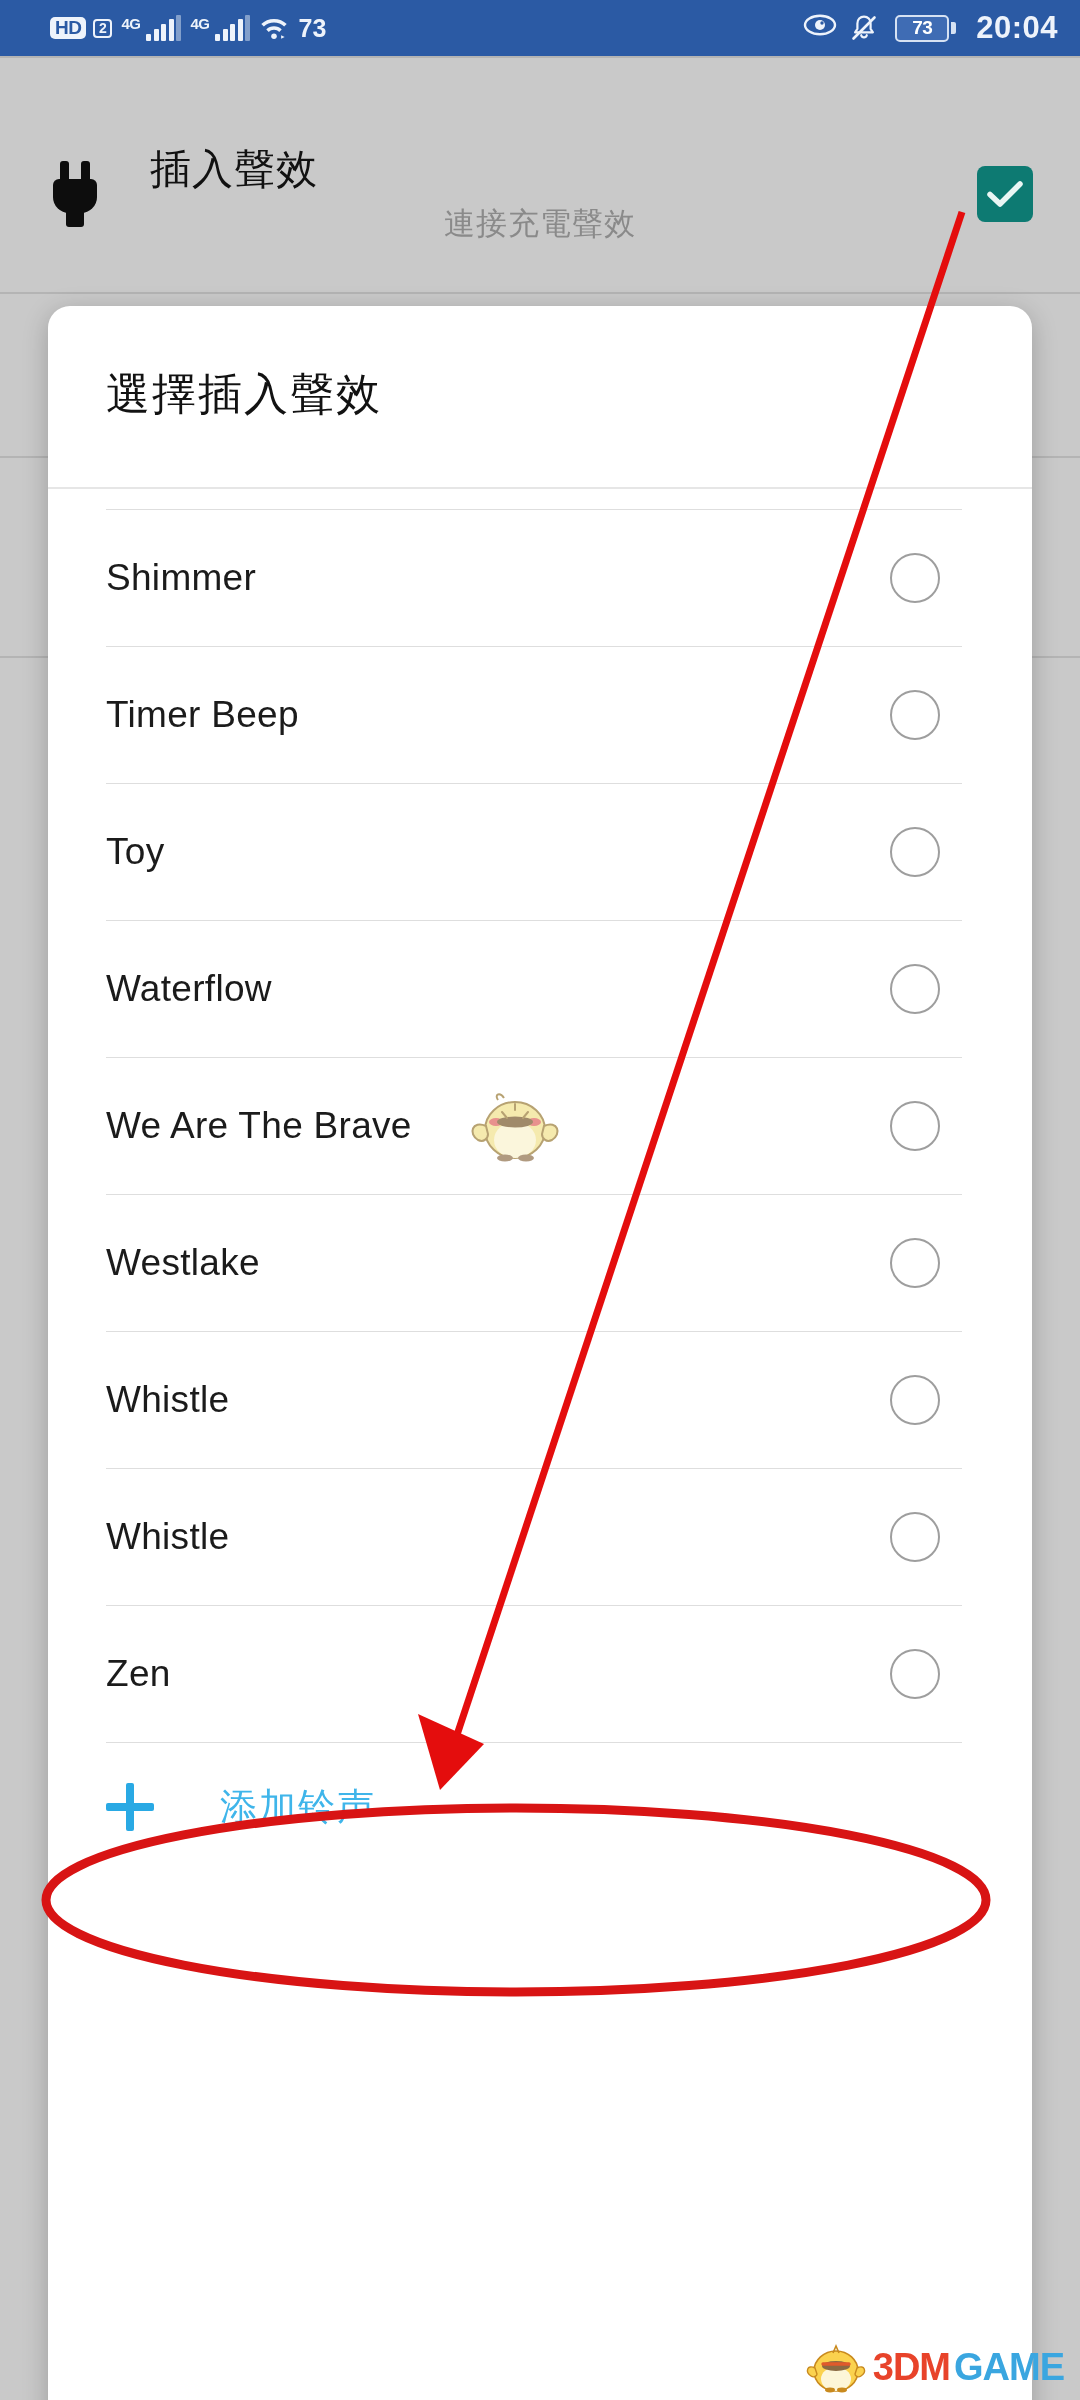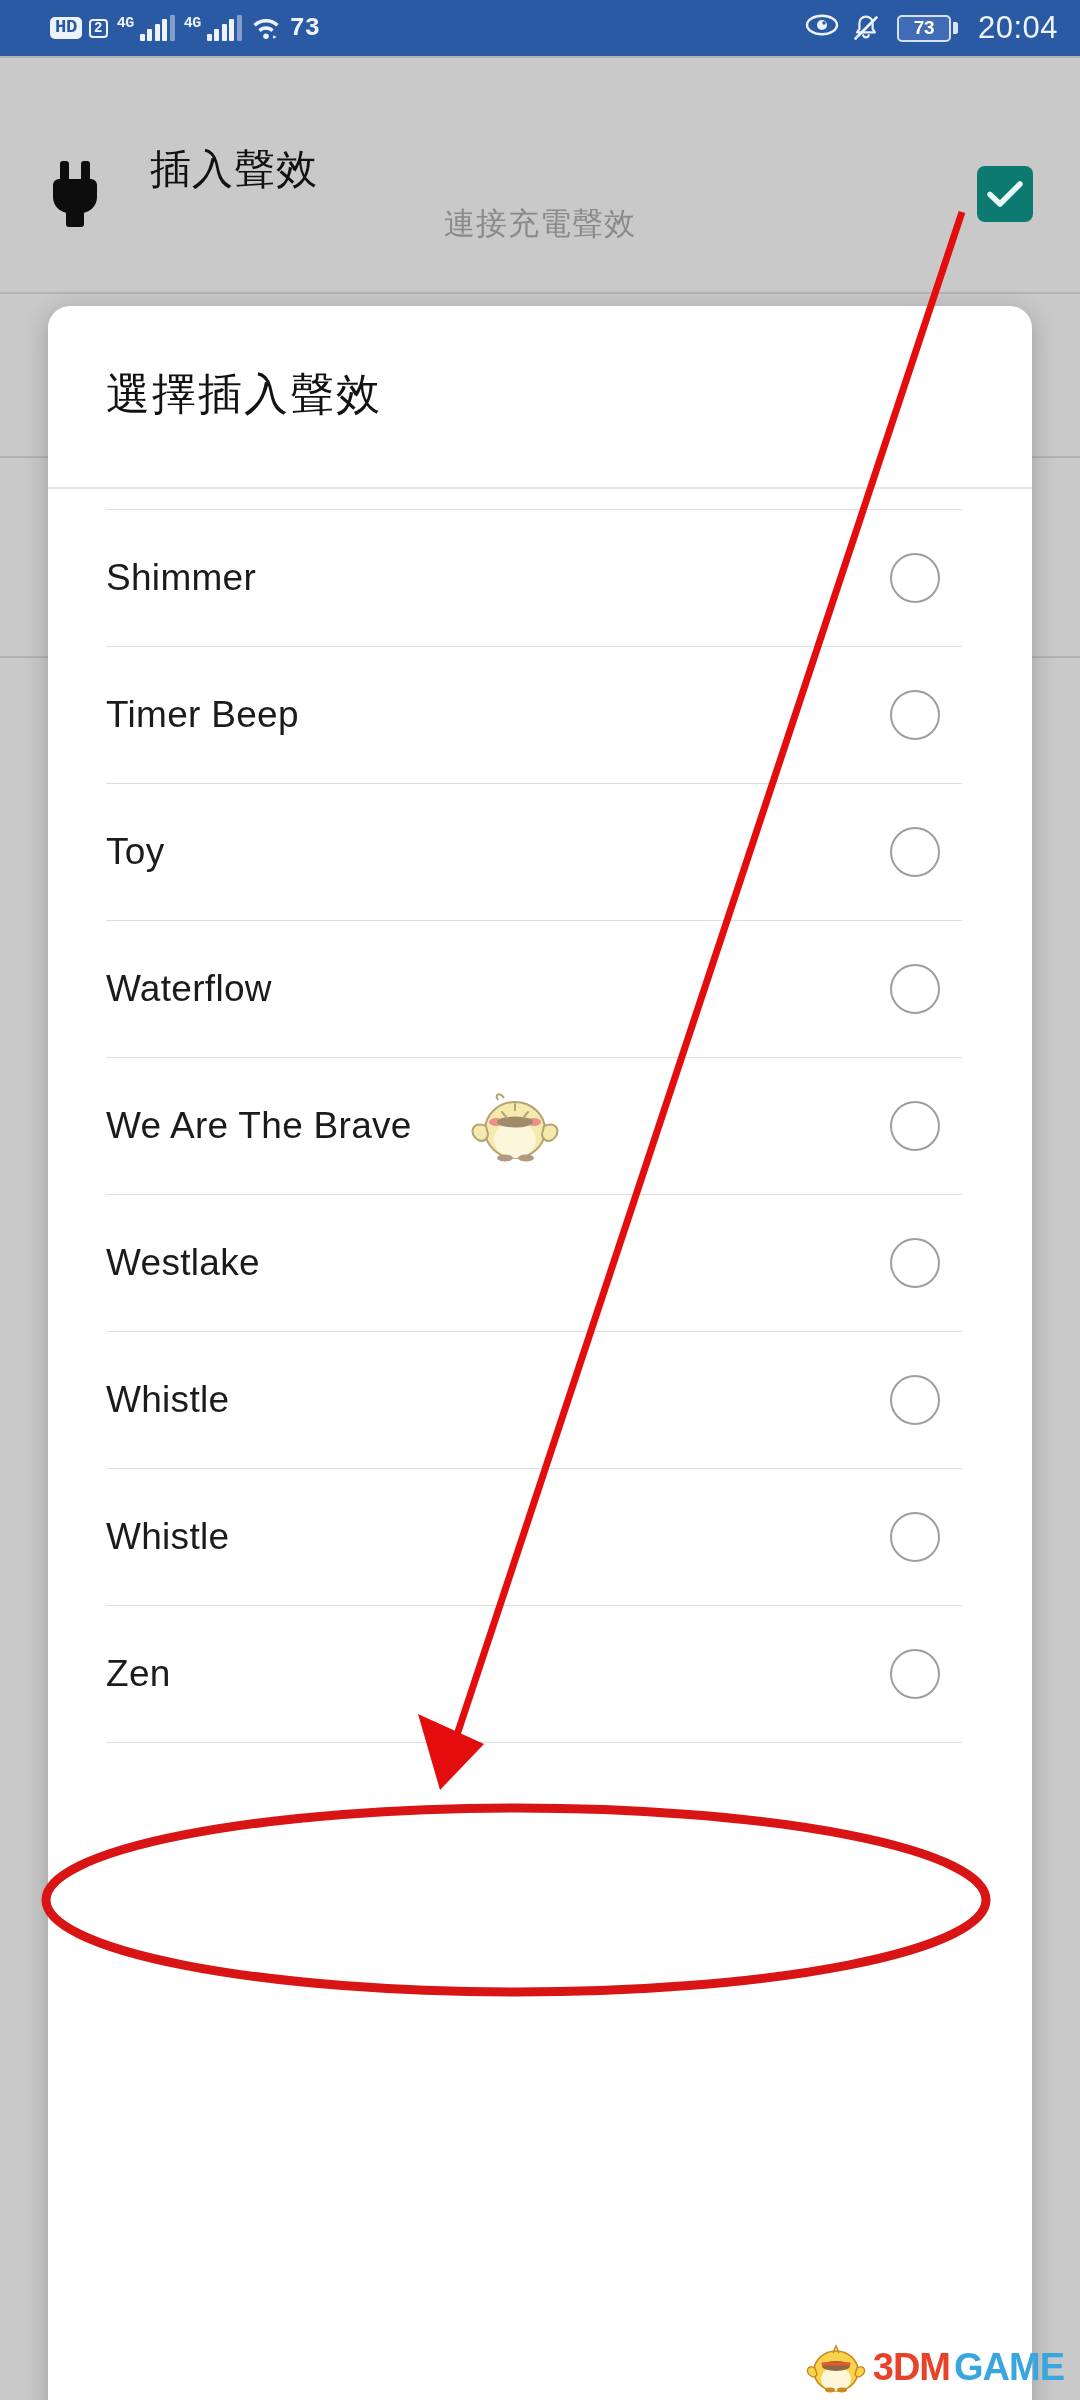--- a/index.html
+++ b/index.html
@@ -19,7 +19,7 @@
     padding:0 22px;
   }
   .sb-left,.sb-right{ display:flex; align-items:center; }
-  .sb-left{ gap:9px; padding-left:28px;font-family:Liberation Mono, monospace; }
+  .sb-left{ gap:9px; padding-left:28px; }
   .sb-right{ gap:16px; }
 
   .hd-badge{

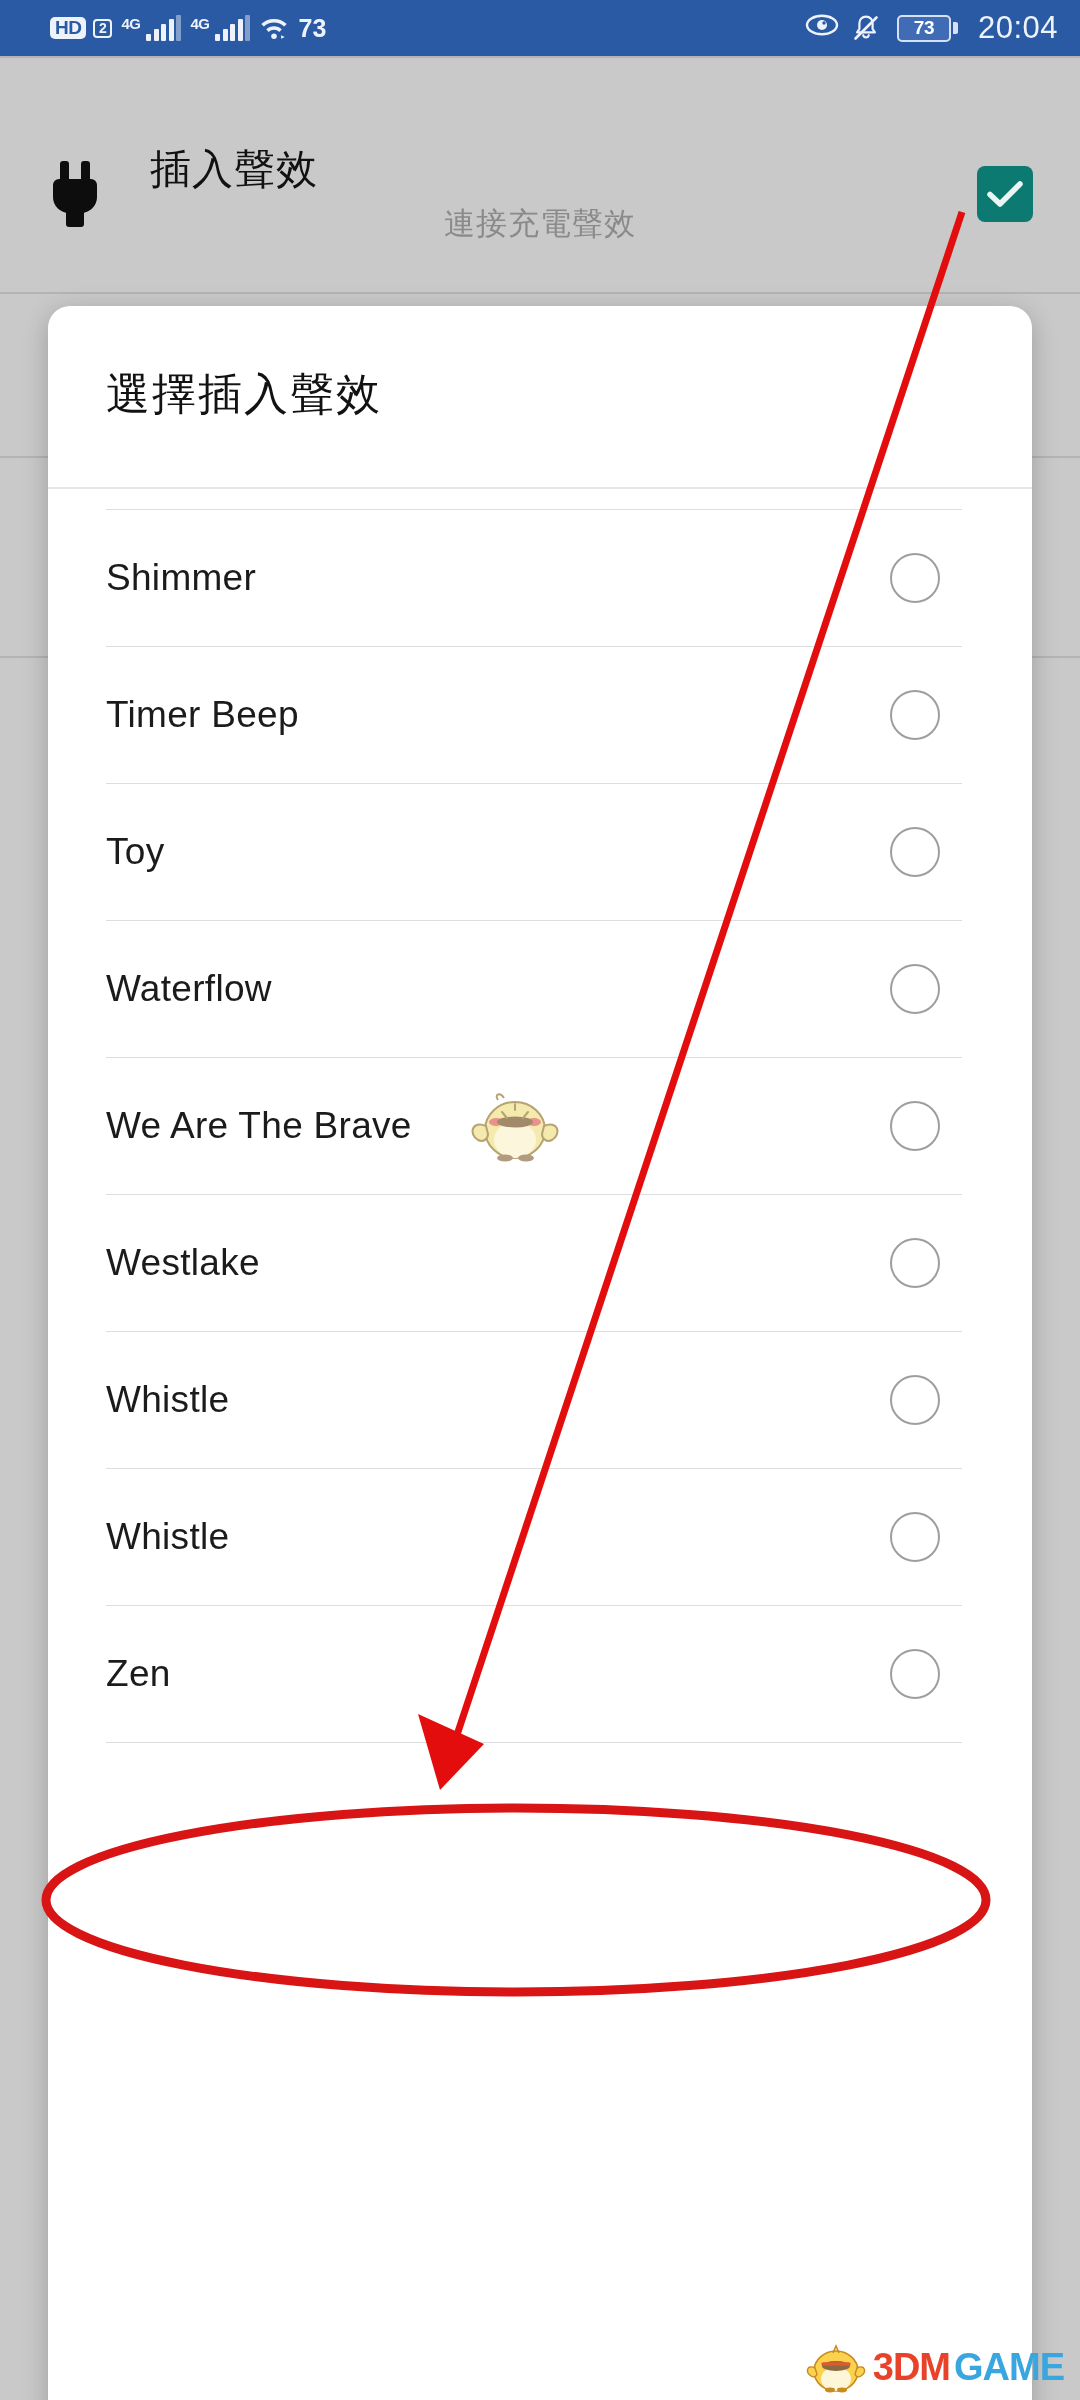--- a/index.html
+++ b/index.html
@@ -59,7 +59,7 @@
   }
   .batt-body span{ font-size:19px;font-weight:bold;color:#ffffff;letter-spacing:-0.5px }
   .batt-cap{ width:5px;height:12px;background:#d6e2f3;border-radius:0 2px 2px 0;margin-left:2px }
-  .clock{ font-size:31px; font-weight:normal; letter-spacing:0.5px; margin-left:4px }
+  .clock{ font-size:31px; font-weight:bold; letter-spacing:0.5px; margin-left:4px }
 
   
   .bg-page{ position:absolute; top:56px; left:0; width:1080px; height:2344px; background:#c9c9c9; }

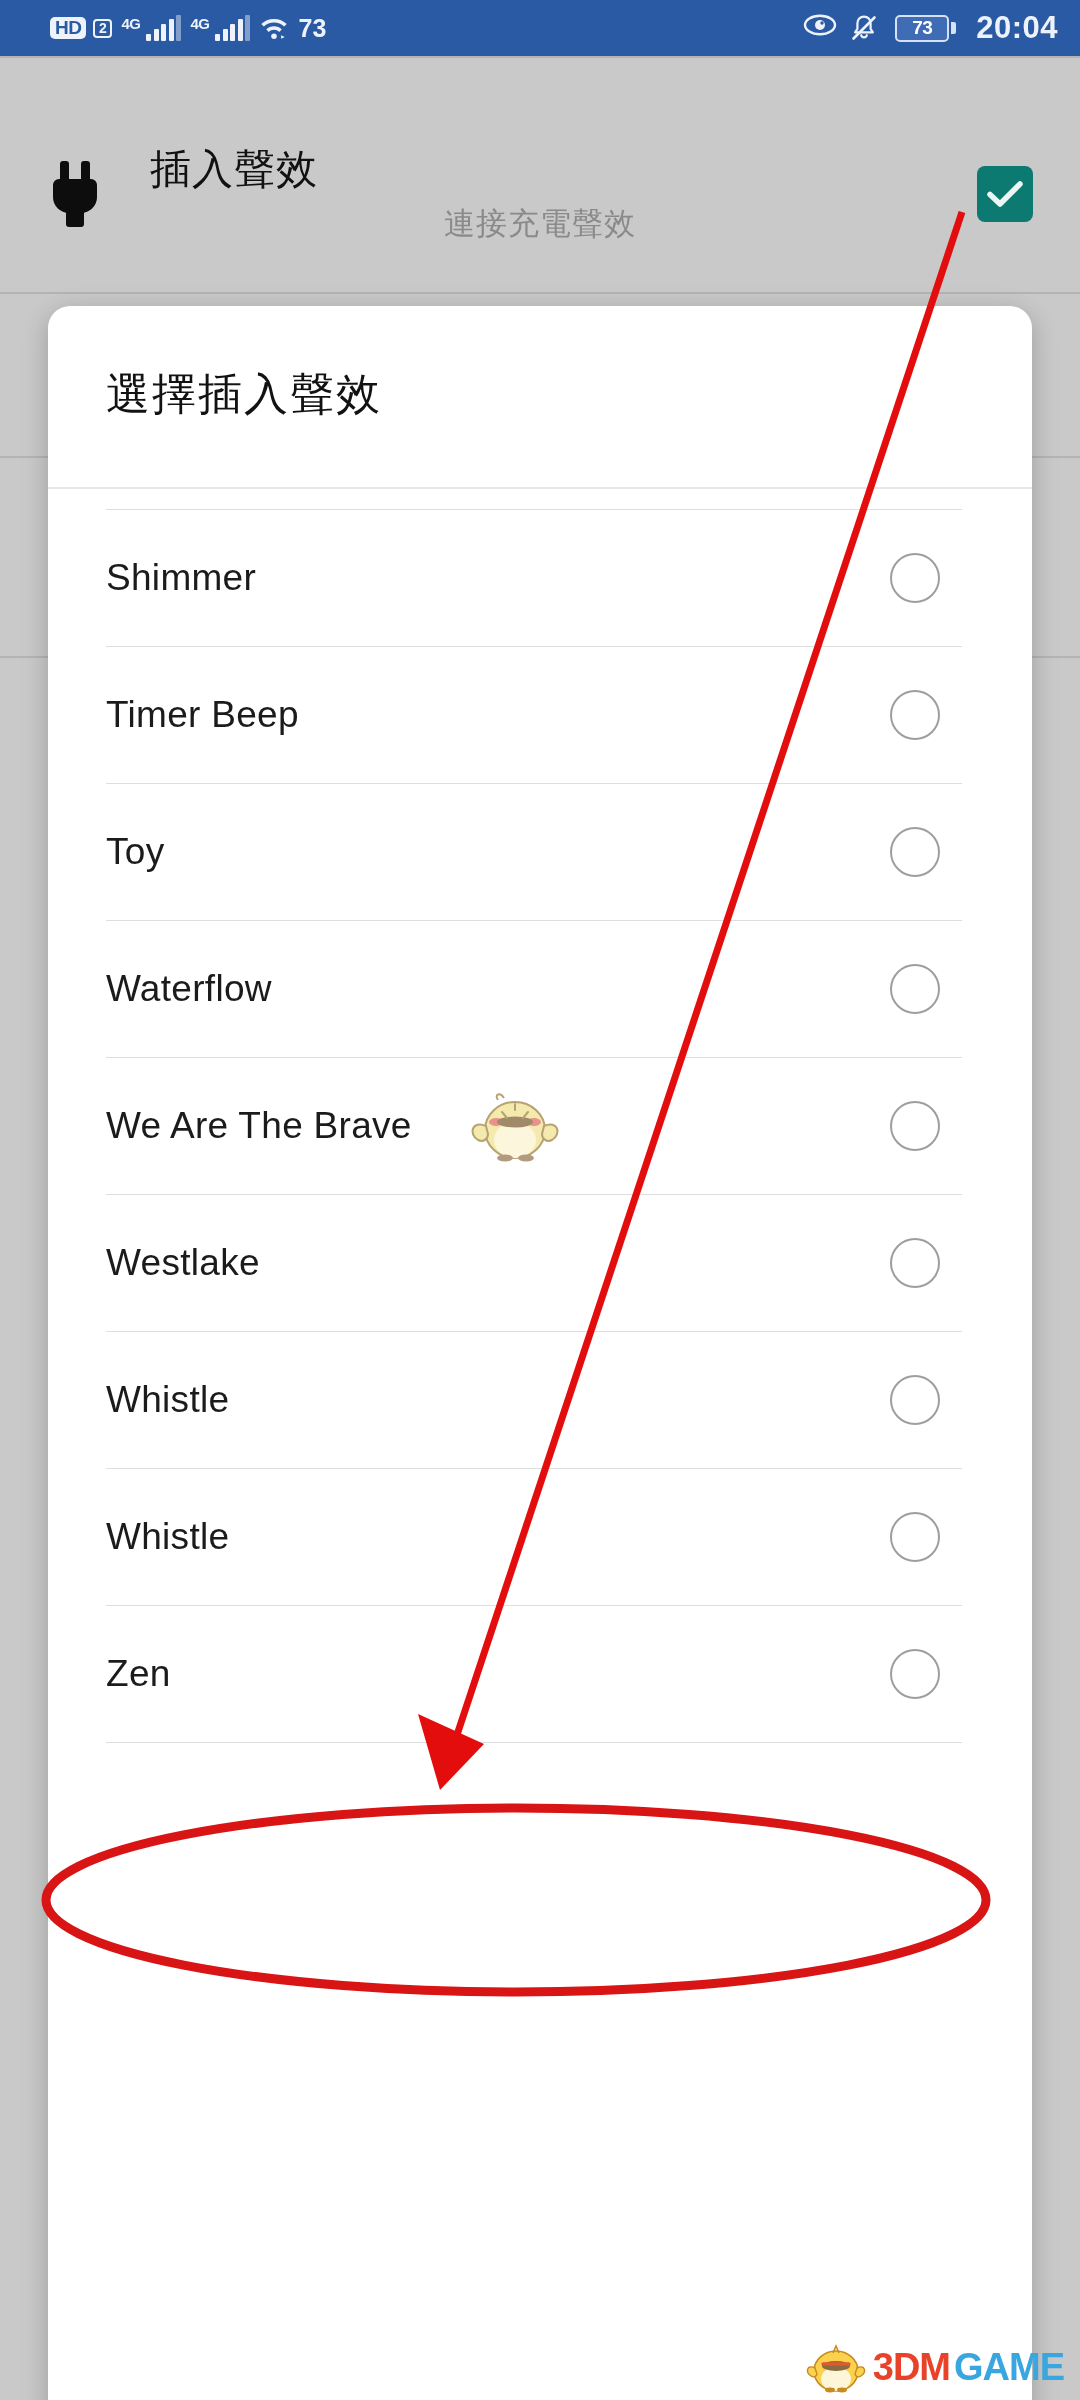--- a/index.html
+++ b/index.html
@@ -315,6 +315,10 @@
       <div class="row-rule"></div>
     </div>
 
+  <div class="addrow">
+    <span class="plus"></span>
+    <span class="addlabel">添加铃声</span>
+  </div>
 
   <div class="footer">
     <div class="fbtn">取消</div>

